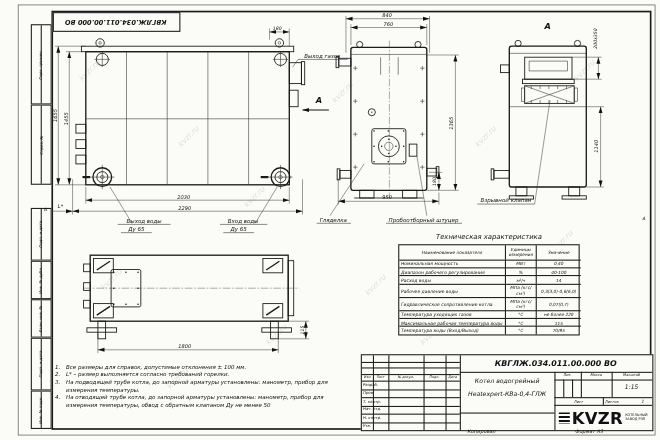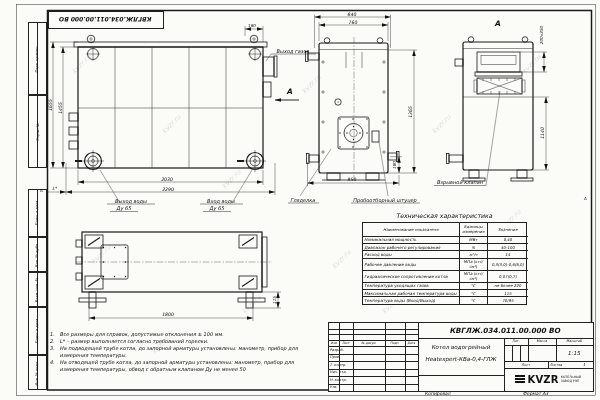--- a/index.html
+++ b/index.html
@@ -45,7 +45,7 @@
   .tb .cxc{justify-content:center;text-align:center;}
   .logo{position:absolute;left:175px;top:45px;width:88.5px;height:23px;display:flex;align-items:center;justify-content:center;gap:2px;}
   .logo .ic{width:10px;height:10px;background:repeating-linear-gradient(180deg,#111 0 1.8px,#fbfbf8 1.8px 3.2px);flex:none;}
-  .logo .kv{font-size:10px;font-weight:bold;letter-spacing:0.2px;}
+  .logo .kv{font-size:15px;font-weight:bold;letter-spacing:0.2px;}
   .logo .sub{font-size:3.1px;line-height:1.15;}
   .bmt{position:absolute;font-size:4.5px;font-style:italic;top:391px;}
   .zone{position:absolute;font-size:4px;font-style:italic;}

